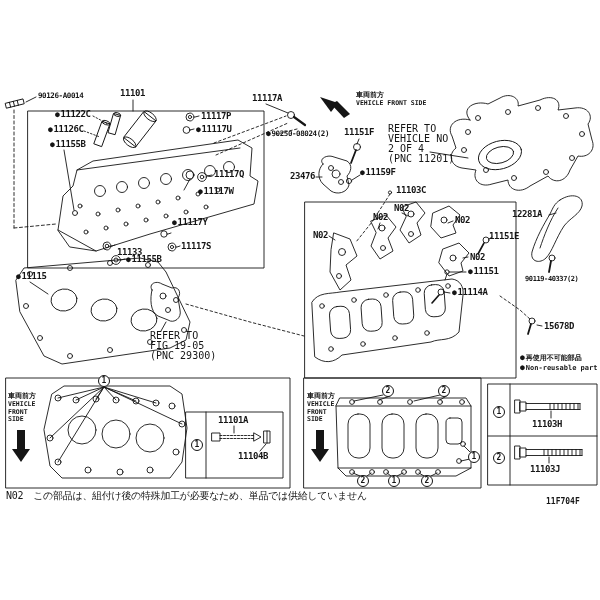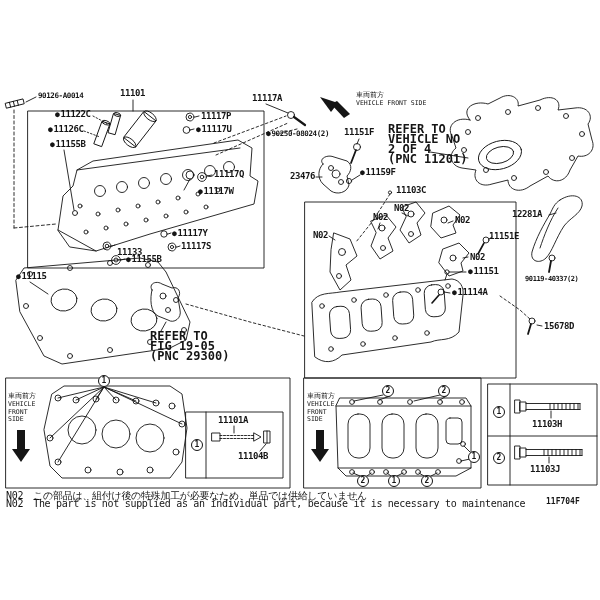--- a/index.html
+++ b/index.html
@@ -13,7 +13,7 @@
   .b{margin-right:1px;font-size:8px}
   .co{position:absolute;z-index:2;box-sizing:border-box;width:12px;height:12px;border:1px solid #151515;
       border-radius:50%;font-size:8px;font-weight:bold;line-height:10px;text-align:center;background:#fff}
-  .dir{position:absolute;z-index:2;font-size:6.5px;font-weight:normal;line-height:7.5px;white-space:nowrap}
+  .dir{position:absolute;z-index:2;font-size:6.5px;font-weight:bold;line-height:7.5px;white-space:nowrap}
   .dir .jp{font-size:7px;line-height:9px}
   .ref{position:absolute;z-index:2;font-size:12px;font-weight:bold;line-height:10px;white-space:nowrap}
   .note{position:absolute;z-index:2;font-size:10px;white-space:nowrap;letter-spacing:-0.3px}

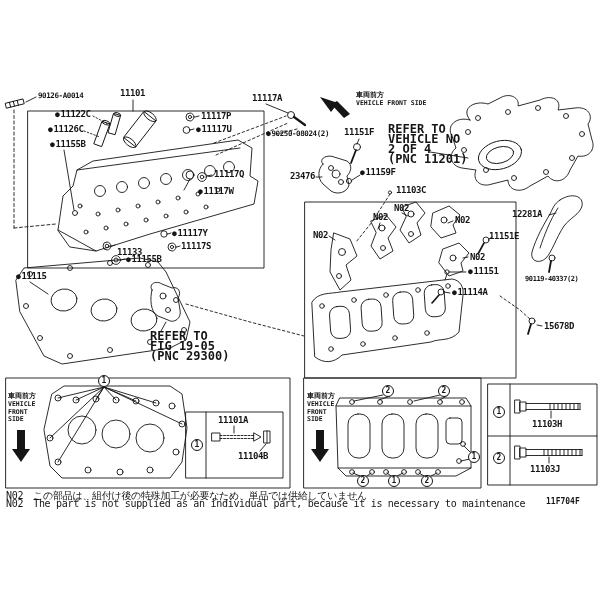--- a/index.html
+++ b/index.html
@@ -15,7 +15,7 @@
       border-radius:50%;font-size:8px;font-weight:bold;line-height:10px;text-align:center;background:#fff}
   .dir{position:absolute;z-index:2;font-size:6.5px;font-weight:bold;line-height:7.5px;white-space:nowrap}
   .dir .jp{font-size:7px;line-height:9px}
-  .ref{position:absolute;z-index:2;font-size:12px;font-weight:bold;line-height:10px;white-space:nowrap}
+  .ref{position:absolute;z-index:2;font-size:10px;font-weight:normal;line-height:10px;white-space:nowrap}
   .note{position:absolute;z-index:2;font-size:10px;white-space:nowrap;letter-spacing:-0.3px}
   .leg{position:absolute;z-index:2;font-size:7px;font-weight:bold;line-height:10px;white-space:nowrap}
   .fig{position:absolute;z-index:2;font-size:8px;font-weight:bold}

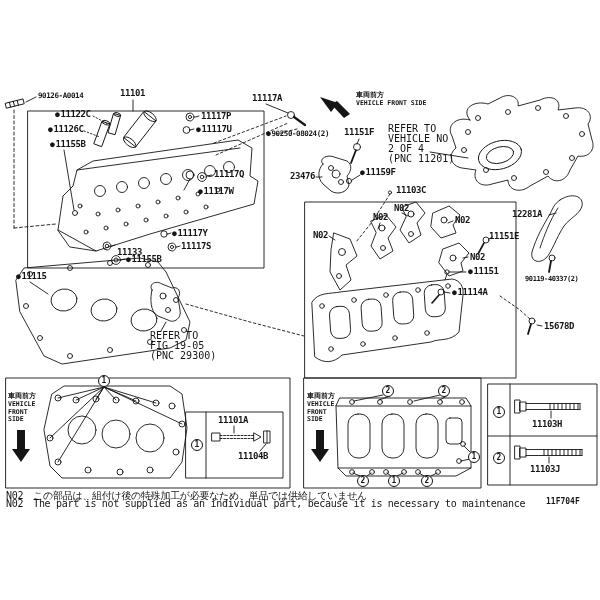--- a/index.html
+++ b/index.html
@@ -395,7 +395,7 @@
 <div class="lbl" style="left:50px;top:140px"><span class="b">●</span><span>11155B</span></div>
 <div class="lbl" style="left:214px;top:170px"><span>11117Q</span></div>
 <div class="lbl" style="left:198px;top:187px"><span class="b">●</span><span>11117W</span></div>
-<div class="lbl" style="left:172px;top:229px"><span class="b">●</span><span>11117Y</span></div>
+<div class="lbl" style="left:172px;top:218px"><span class="b">●</span><span>11117Y</span></div>
 <div class="lbl" style="left:117px;top:248px"><span>11133</span></div>
 <div class="lbl" style="left:181px;top:242px"><span>11117S</span></div>
 <div class="lbl" style="left:126px;top:255px"><span class="b">●</span><span>11155B</span></div>

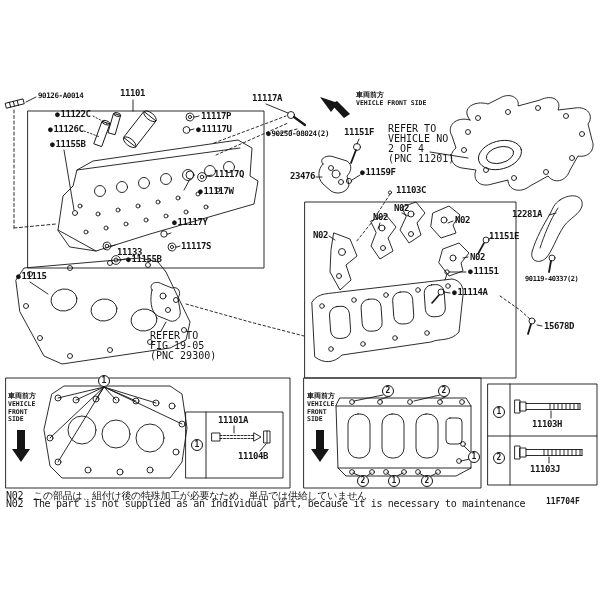--- a/index.html
+++ b/index.html
@@ -465,6 +465,10 @@
   <div>(PNC 29300)</div>
 </div>
 
+<div class="leg" style="left:520px;top:353px">
+  <div><span class="b">●</span><span>再使用不可能部品</span></div>
+  <div><span class="b">●</span><span>Non-reusable part</span></div>
+</div>
 
 <div class="note" style="left:6px;top:489px"><span style="margin-right:10px">N02</span><span>この部品は、組付け後の特殊加工が必要なため、単品では供給していません</span></div>
 <div class="note" style="left:6px;top:498px"><span style="margin-right:10px">N02</span><span>The part is not supplied as an individual part, because it is necessary to maintenance</span></div>

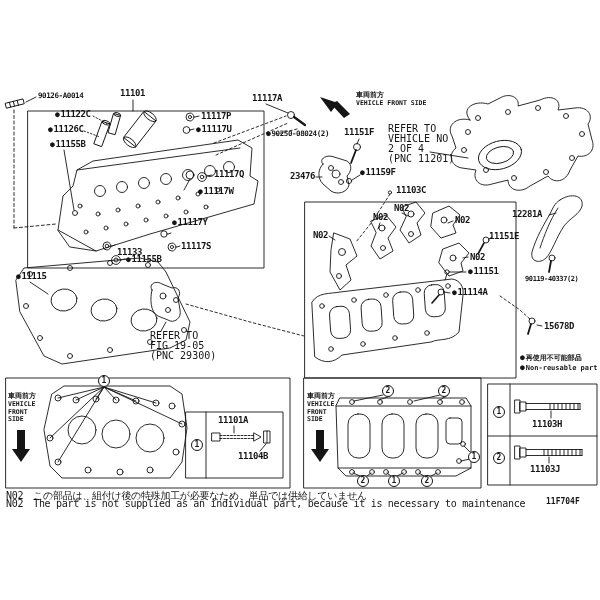--- a/index.html
+++ b/index.html
@@ -471,7 +471,6 @@
 </div>
 
 <div class="note" style="left:6px;top:489px"><span style="margin-right:10px">N02</span><span>この部品は、組付け後の特殊加工が必要なため、単品では供給していません</span></div>
-<div class="note" style="left:6px;top:498px"><span style="margin-right:10px">N02</span><span>The part is not supplied as an individual part, because it is necessary to maintenance</span></div>
 
 <div class="fig" style="left:546px;top:497px"><span>11F704F</span></div>
 

